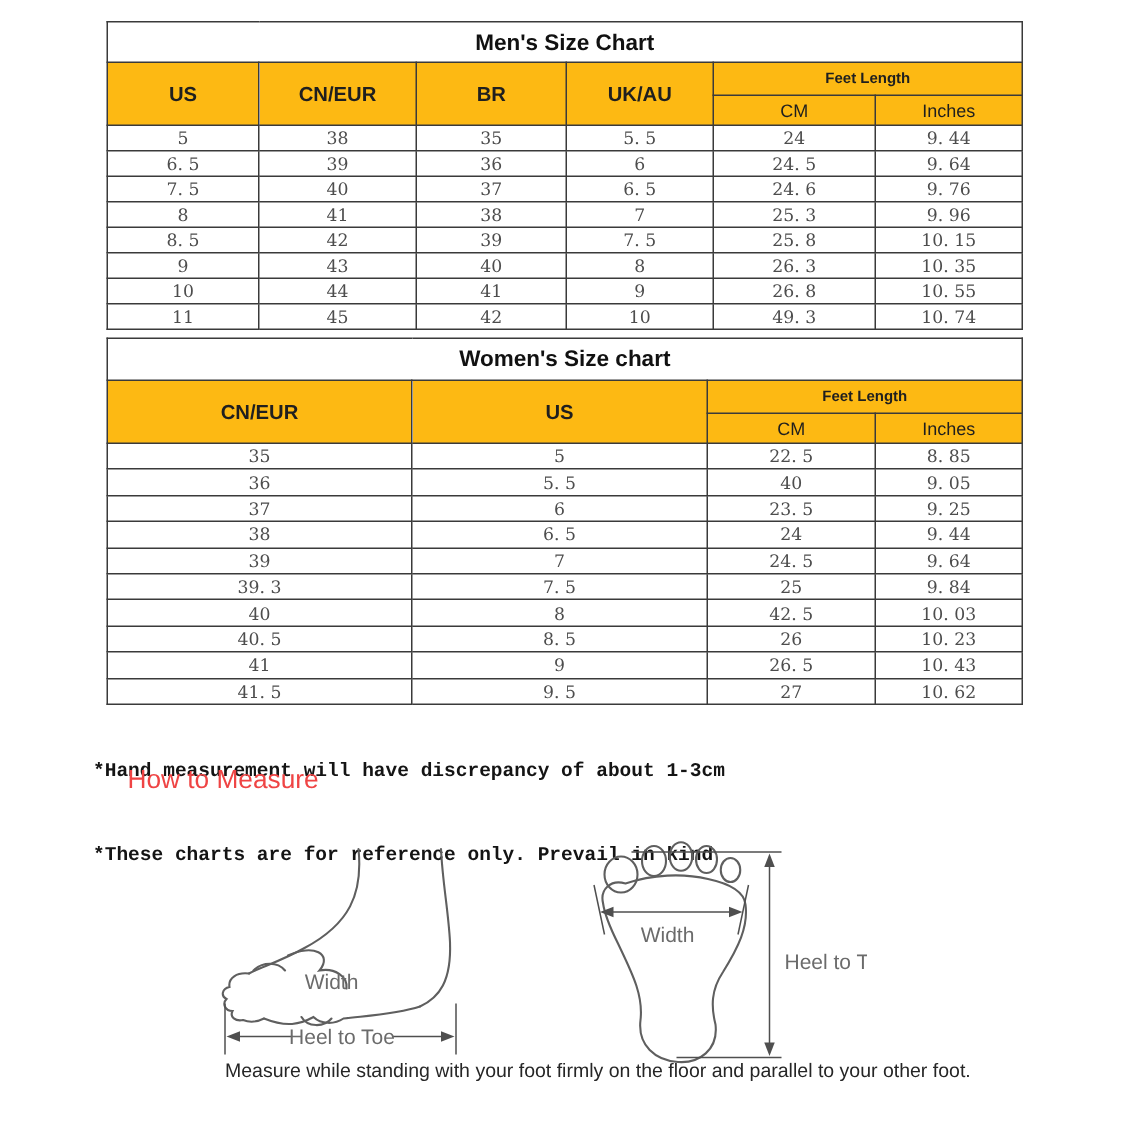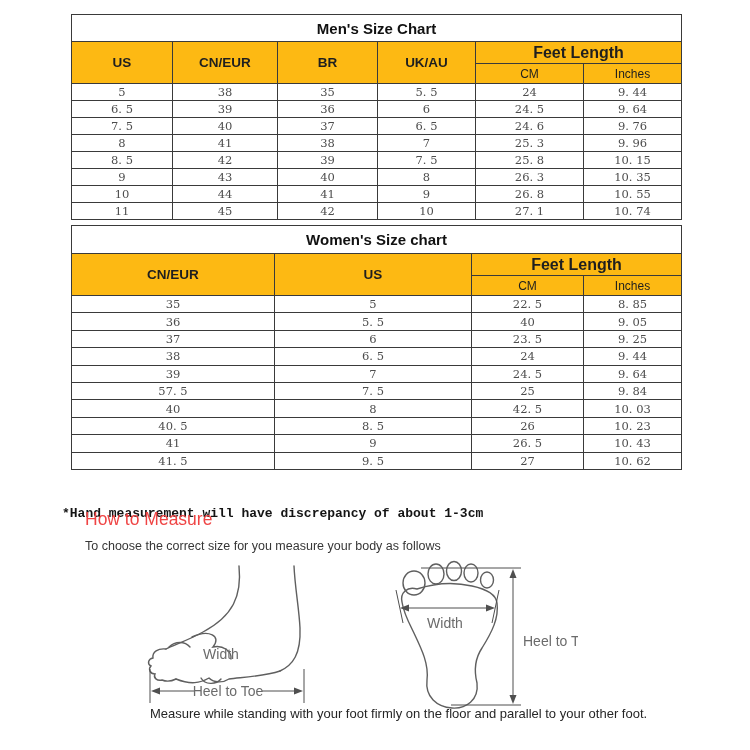--- a/index.html
+++ b/index.html
@@ -13,7 +13,7 @@
   td.title-cell { height: 26px; font-weight: bold; font-size: 15px; color: #111; background: #fff; }
   td.gold { background: var(--gold); color: #1f1f1f; }
   td.hd { font-weight: bold; font-size: 13.5px; }
-  td.feet { height: 21px; font-weight: bold; font-size: 16px; margin-top: 16px; }
+  td.feet { height: 21px; font-weight: bold; font-size: 10px; margin-top: 16px; }
   td.subhd { height: 19px; font-size: 12px; font-weight: normal; }
   tr.data-row td { height: 16px; font-family: "DejaVu Serif", serif; font-size: 11.5px; color: #4d4d4d; }
 

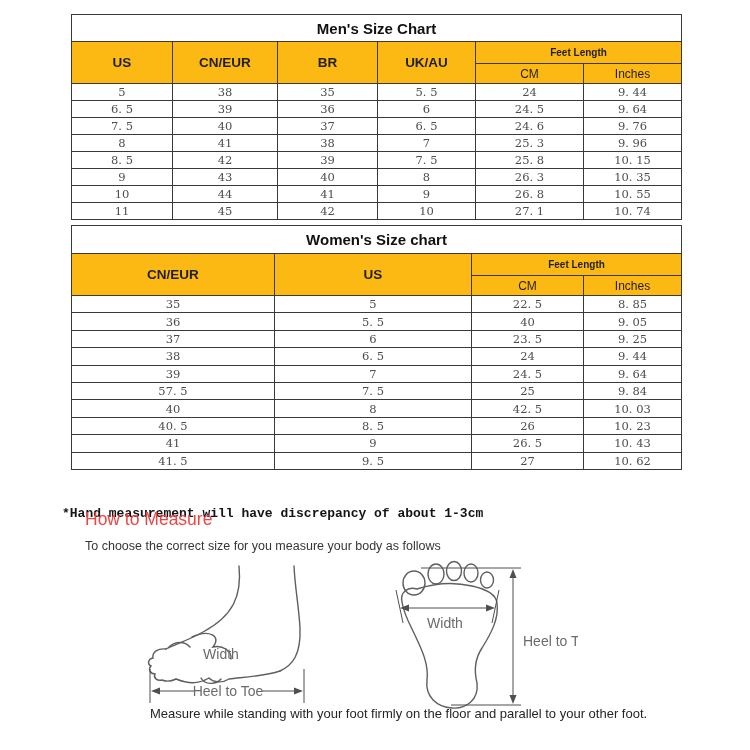--- a/index.html
+++ b/index.html
@@ -126,7 +126,7 @@
         <td>45</td>
         <td>42</td>
         <td>10</td>
-        <td>27. 1</td>
+        <td>49. 3</td>
         <td>10. 74</td>
       </tr>
     </tbody>

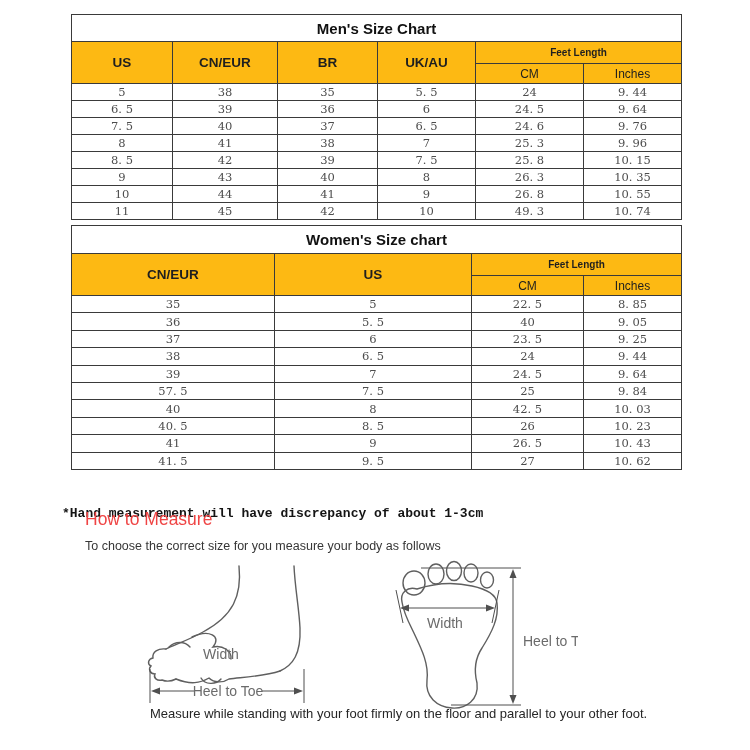--- a/index.html
+++ b/index.html
@@ -183,7 +183,7 @@
         <td>9. 64</td>
       </tr>
       <tr class="data-row">
-        <td>57. 5</td>
+        <td>39. 3</td>
         <td>7. 5</td>
         <td>25</td>
         <td>9. 84</td>

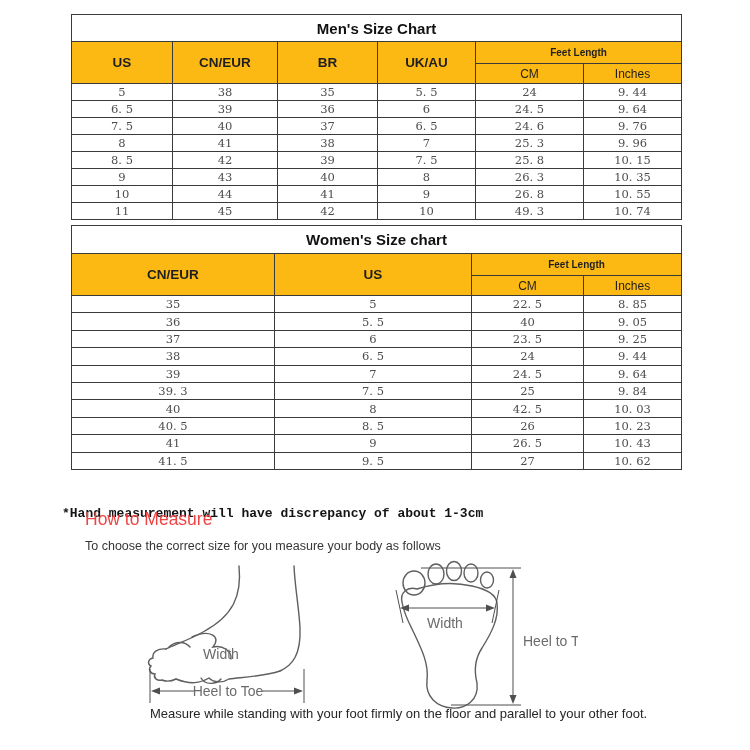--- a/index.html
+++ b/index.html
@@ -220,7 +220,6 @@
   </div>
 
   <div class="howto-heading">How to Measure</div>
-  <div class="howto-sub">To choose the correct size for you measure your body as follows</div>
 
   <svg class="diagram side-view" width="175" height="145" viewBox="0 0 175 145" xmlns="http://www.w3.org/2000/svg">
     <g>

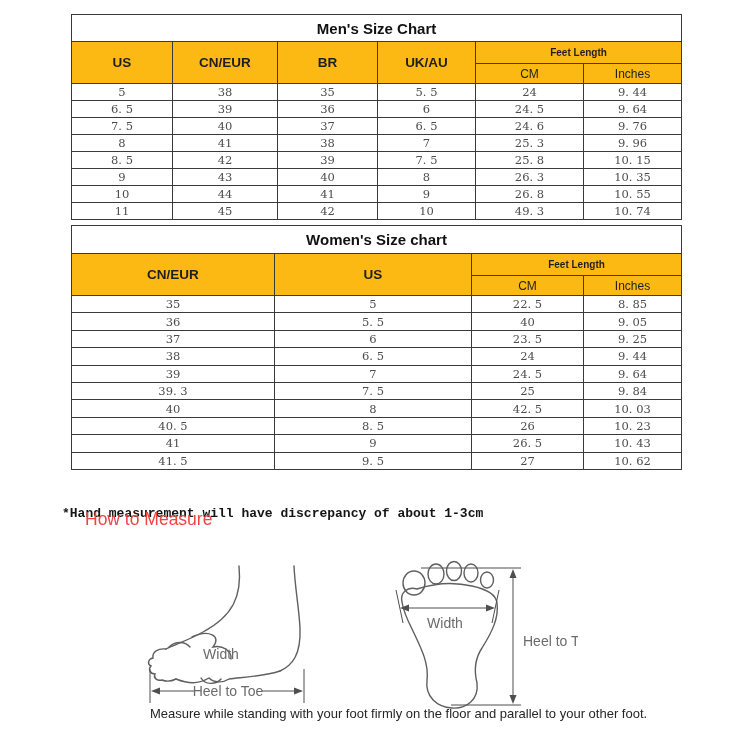--- a/index.html
+++ b/index.html
@@ -217,6 +217,7 @@
 
   <div class="notes">
     <div>*Hand measurement will have discrepancy of about 1-3cm</div>
+    <div>*These charts are for reference only. Prevail in kind</div>
   </div>
 
   <div class="howto-heading">How to Measure</div>

